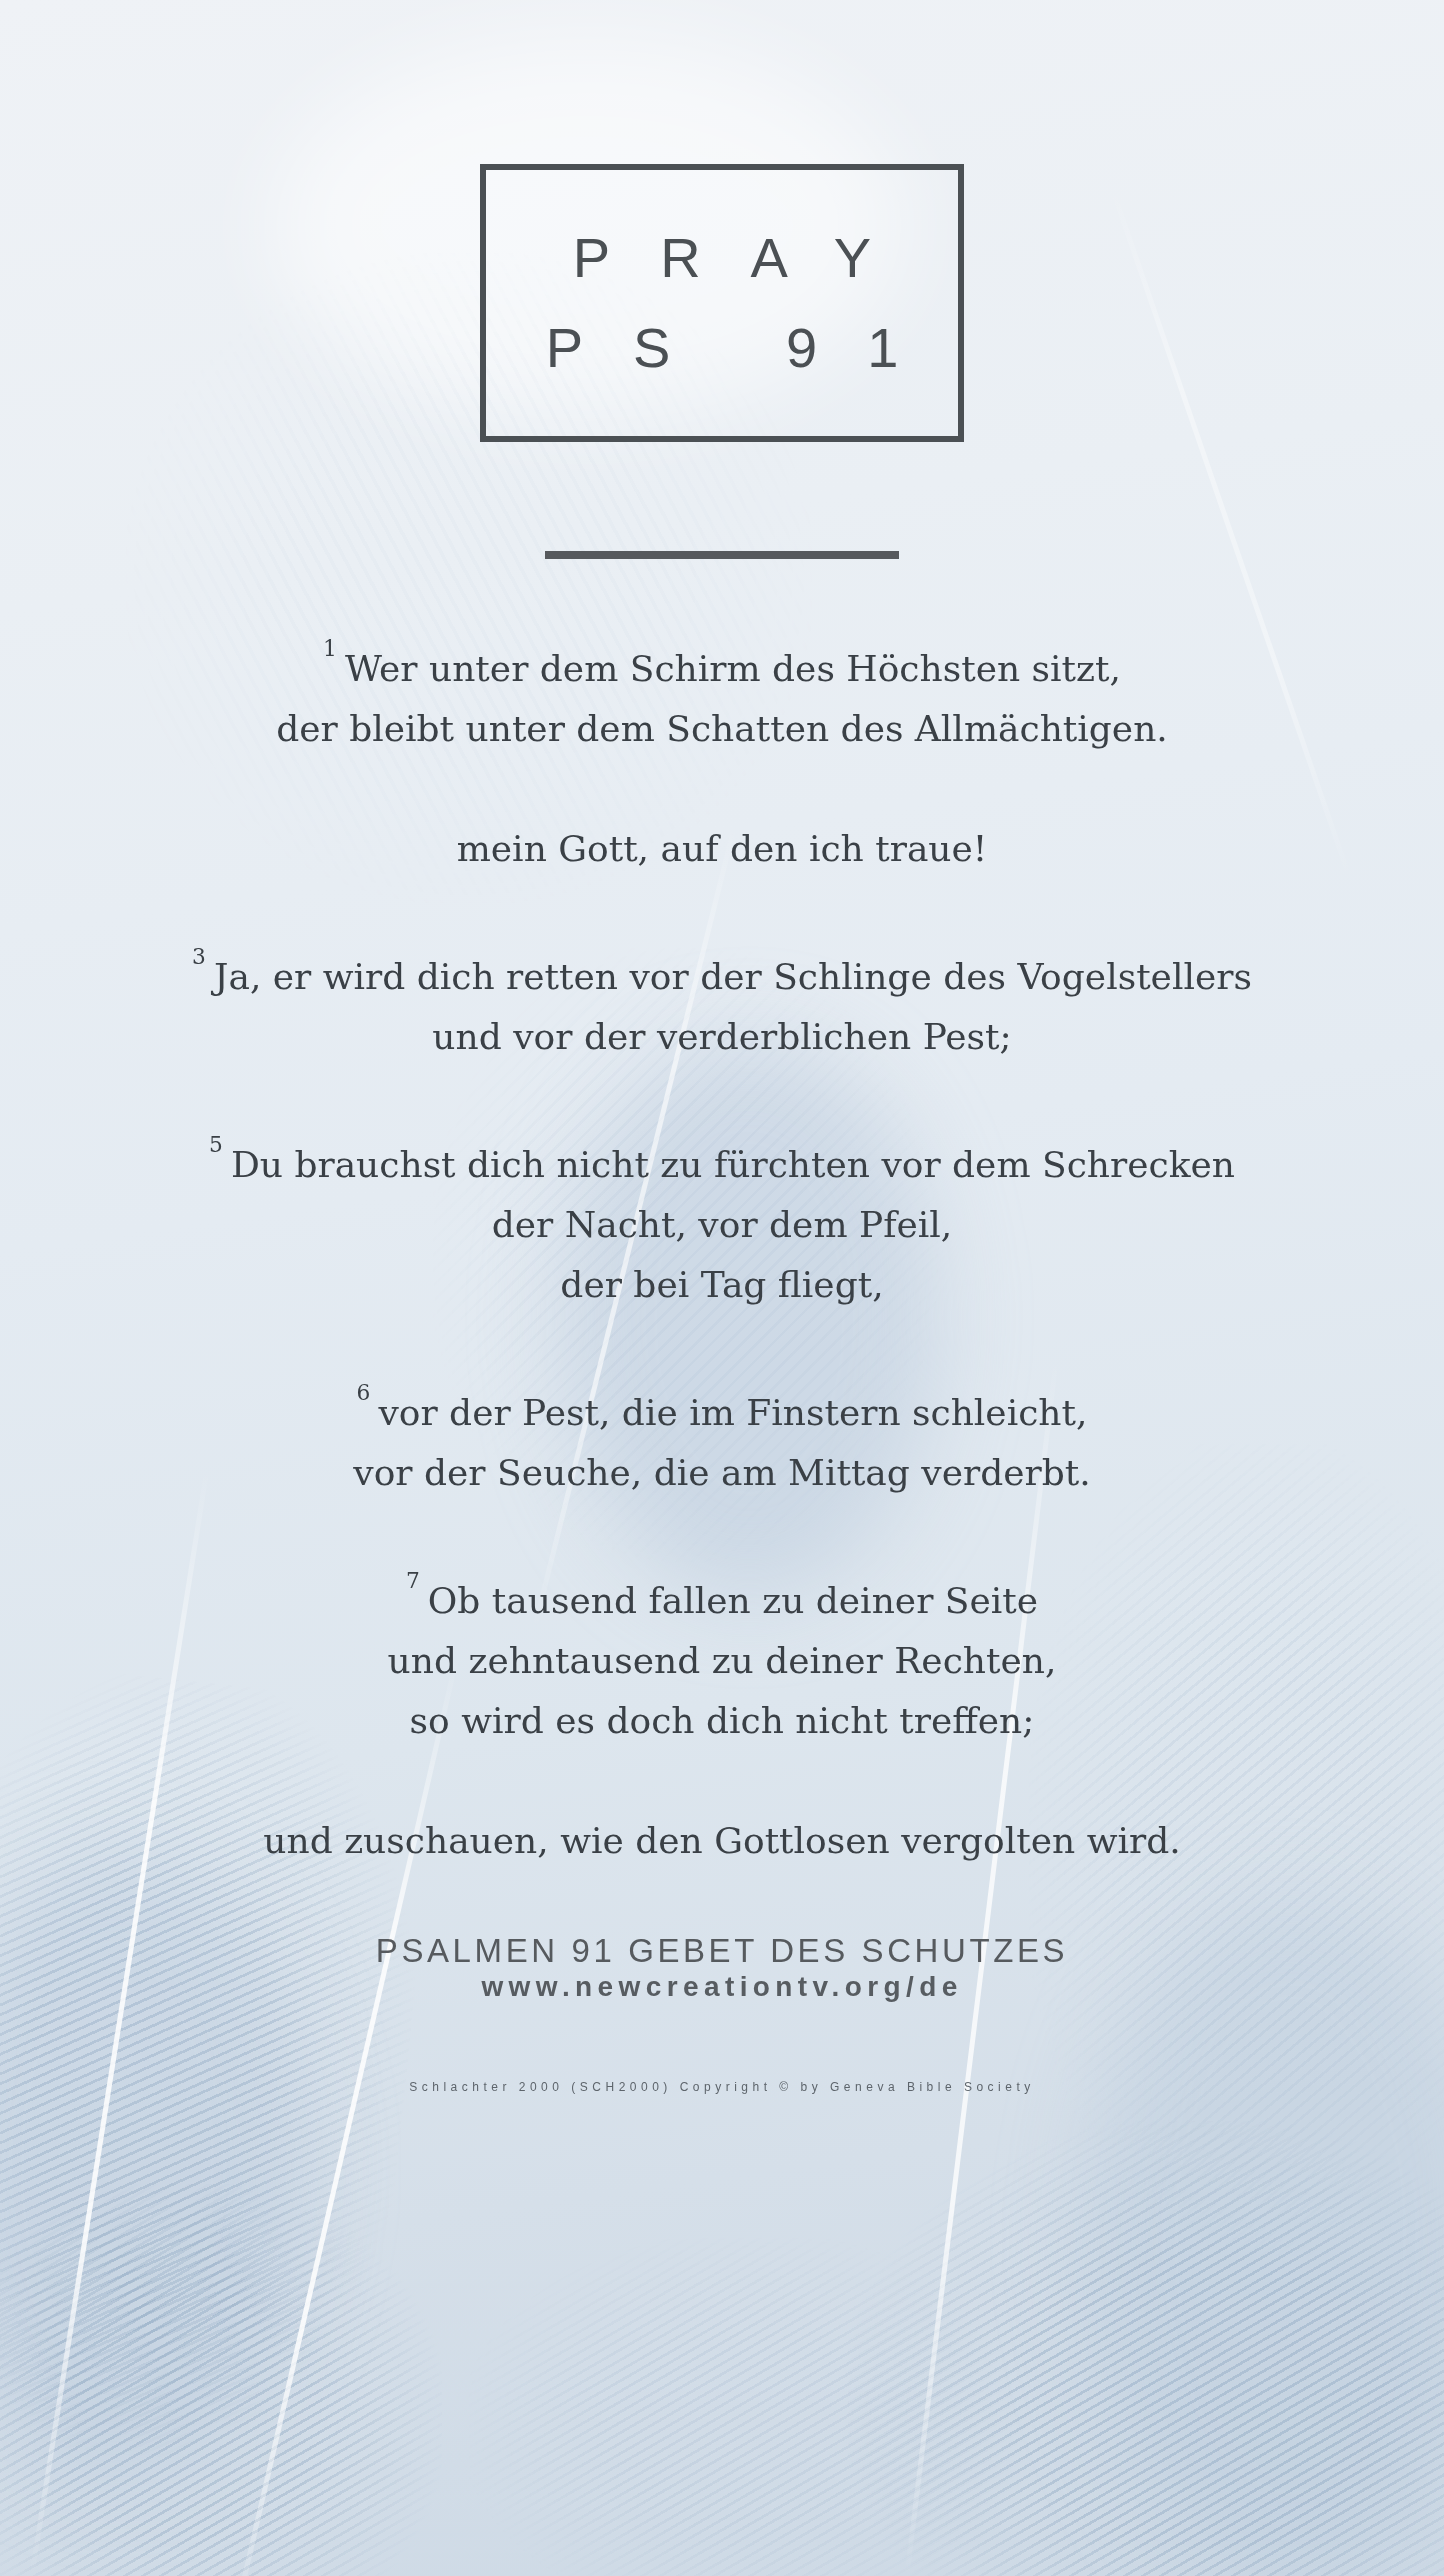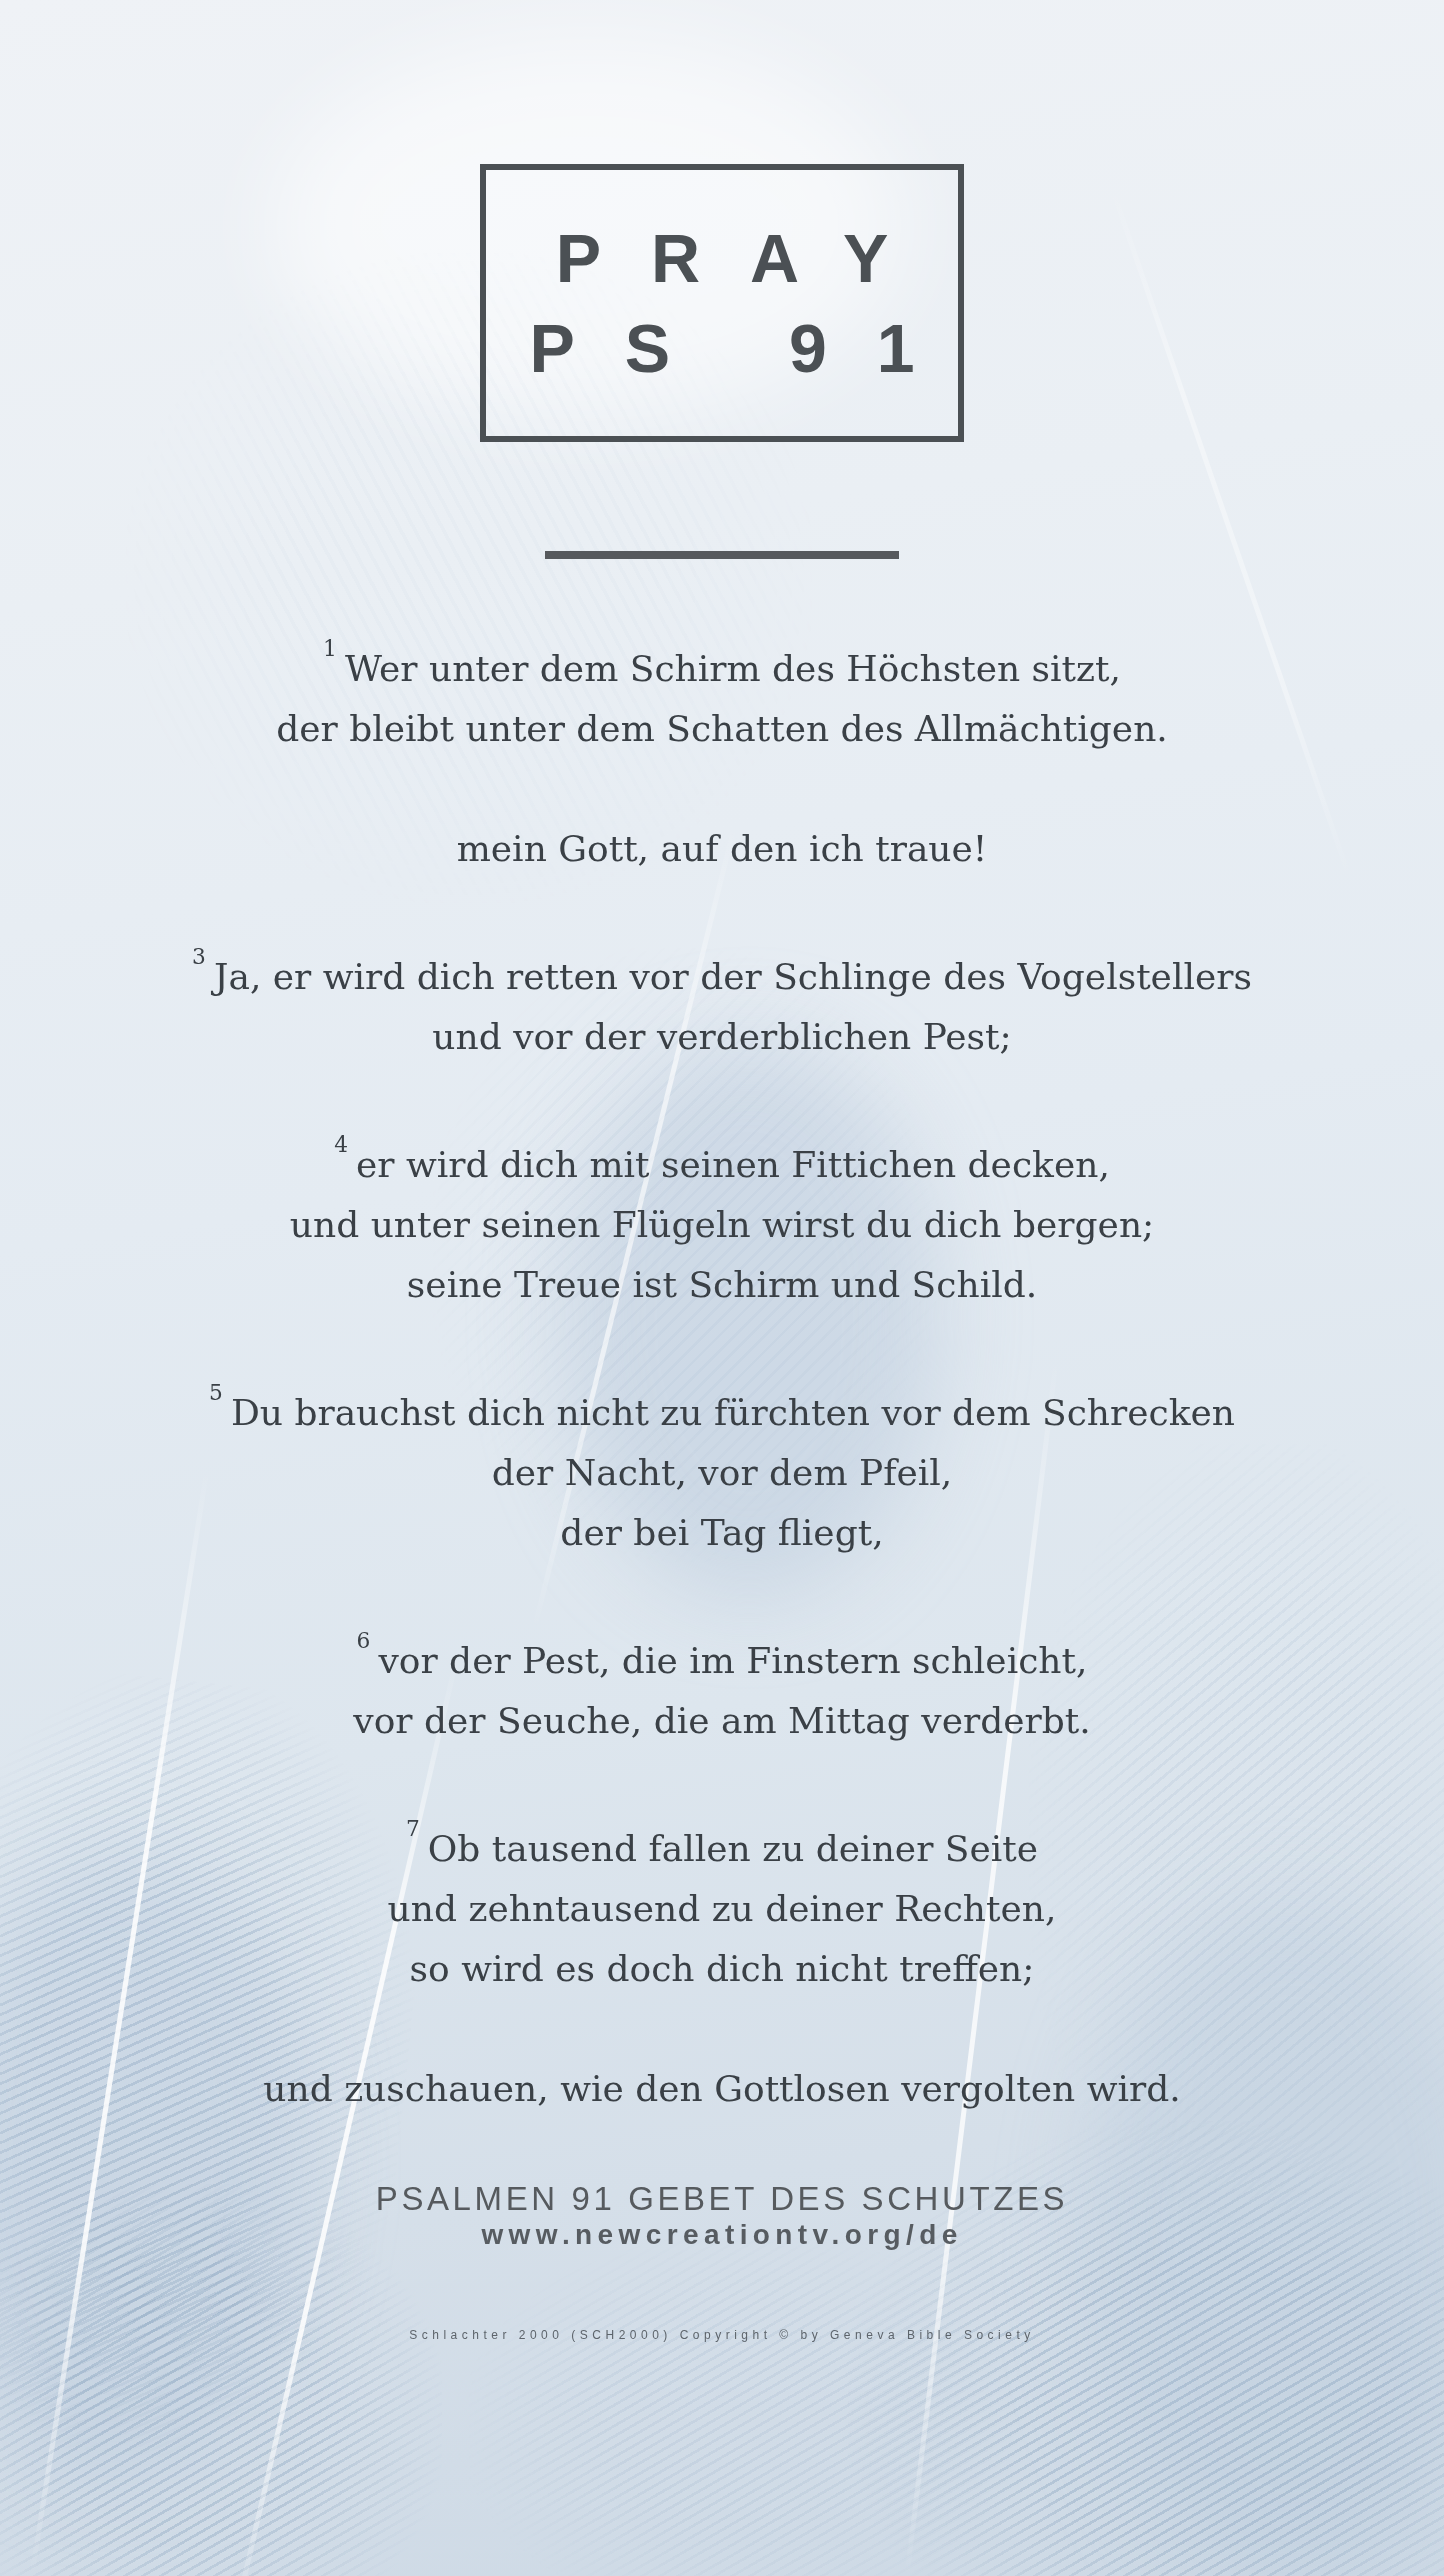--- a/index.html
+++ b/index.html
@@ -49,7 +49,7 @@
     display:flex;flex-direction:column;justify-content:center;align-items:center;
   }
   .logo-line{
-    font-size:68px;line-height:90px;font-weight:700;color:#4b5054;
+    font-size:56px;line-height:90px;font-weight:400;color:#4b5054;
     letter-spacing:50px;padding-left:50px;white-space:nowrap;
   }
   .divider{width:354px;height:8.1px;background:#56595d;margin:109px auto 0;}

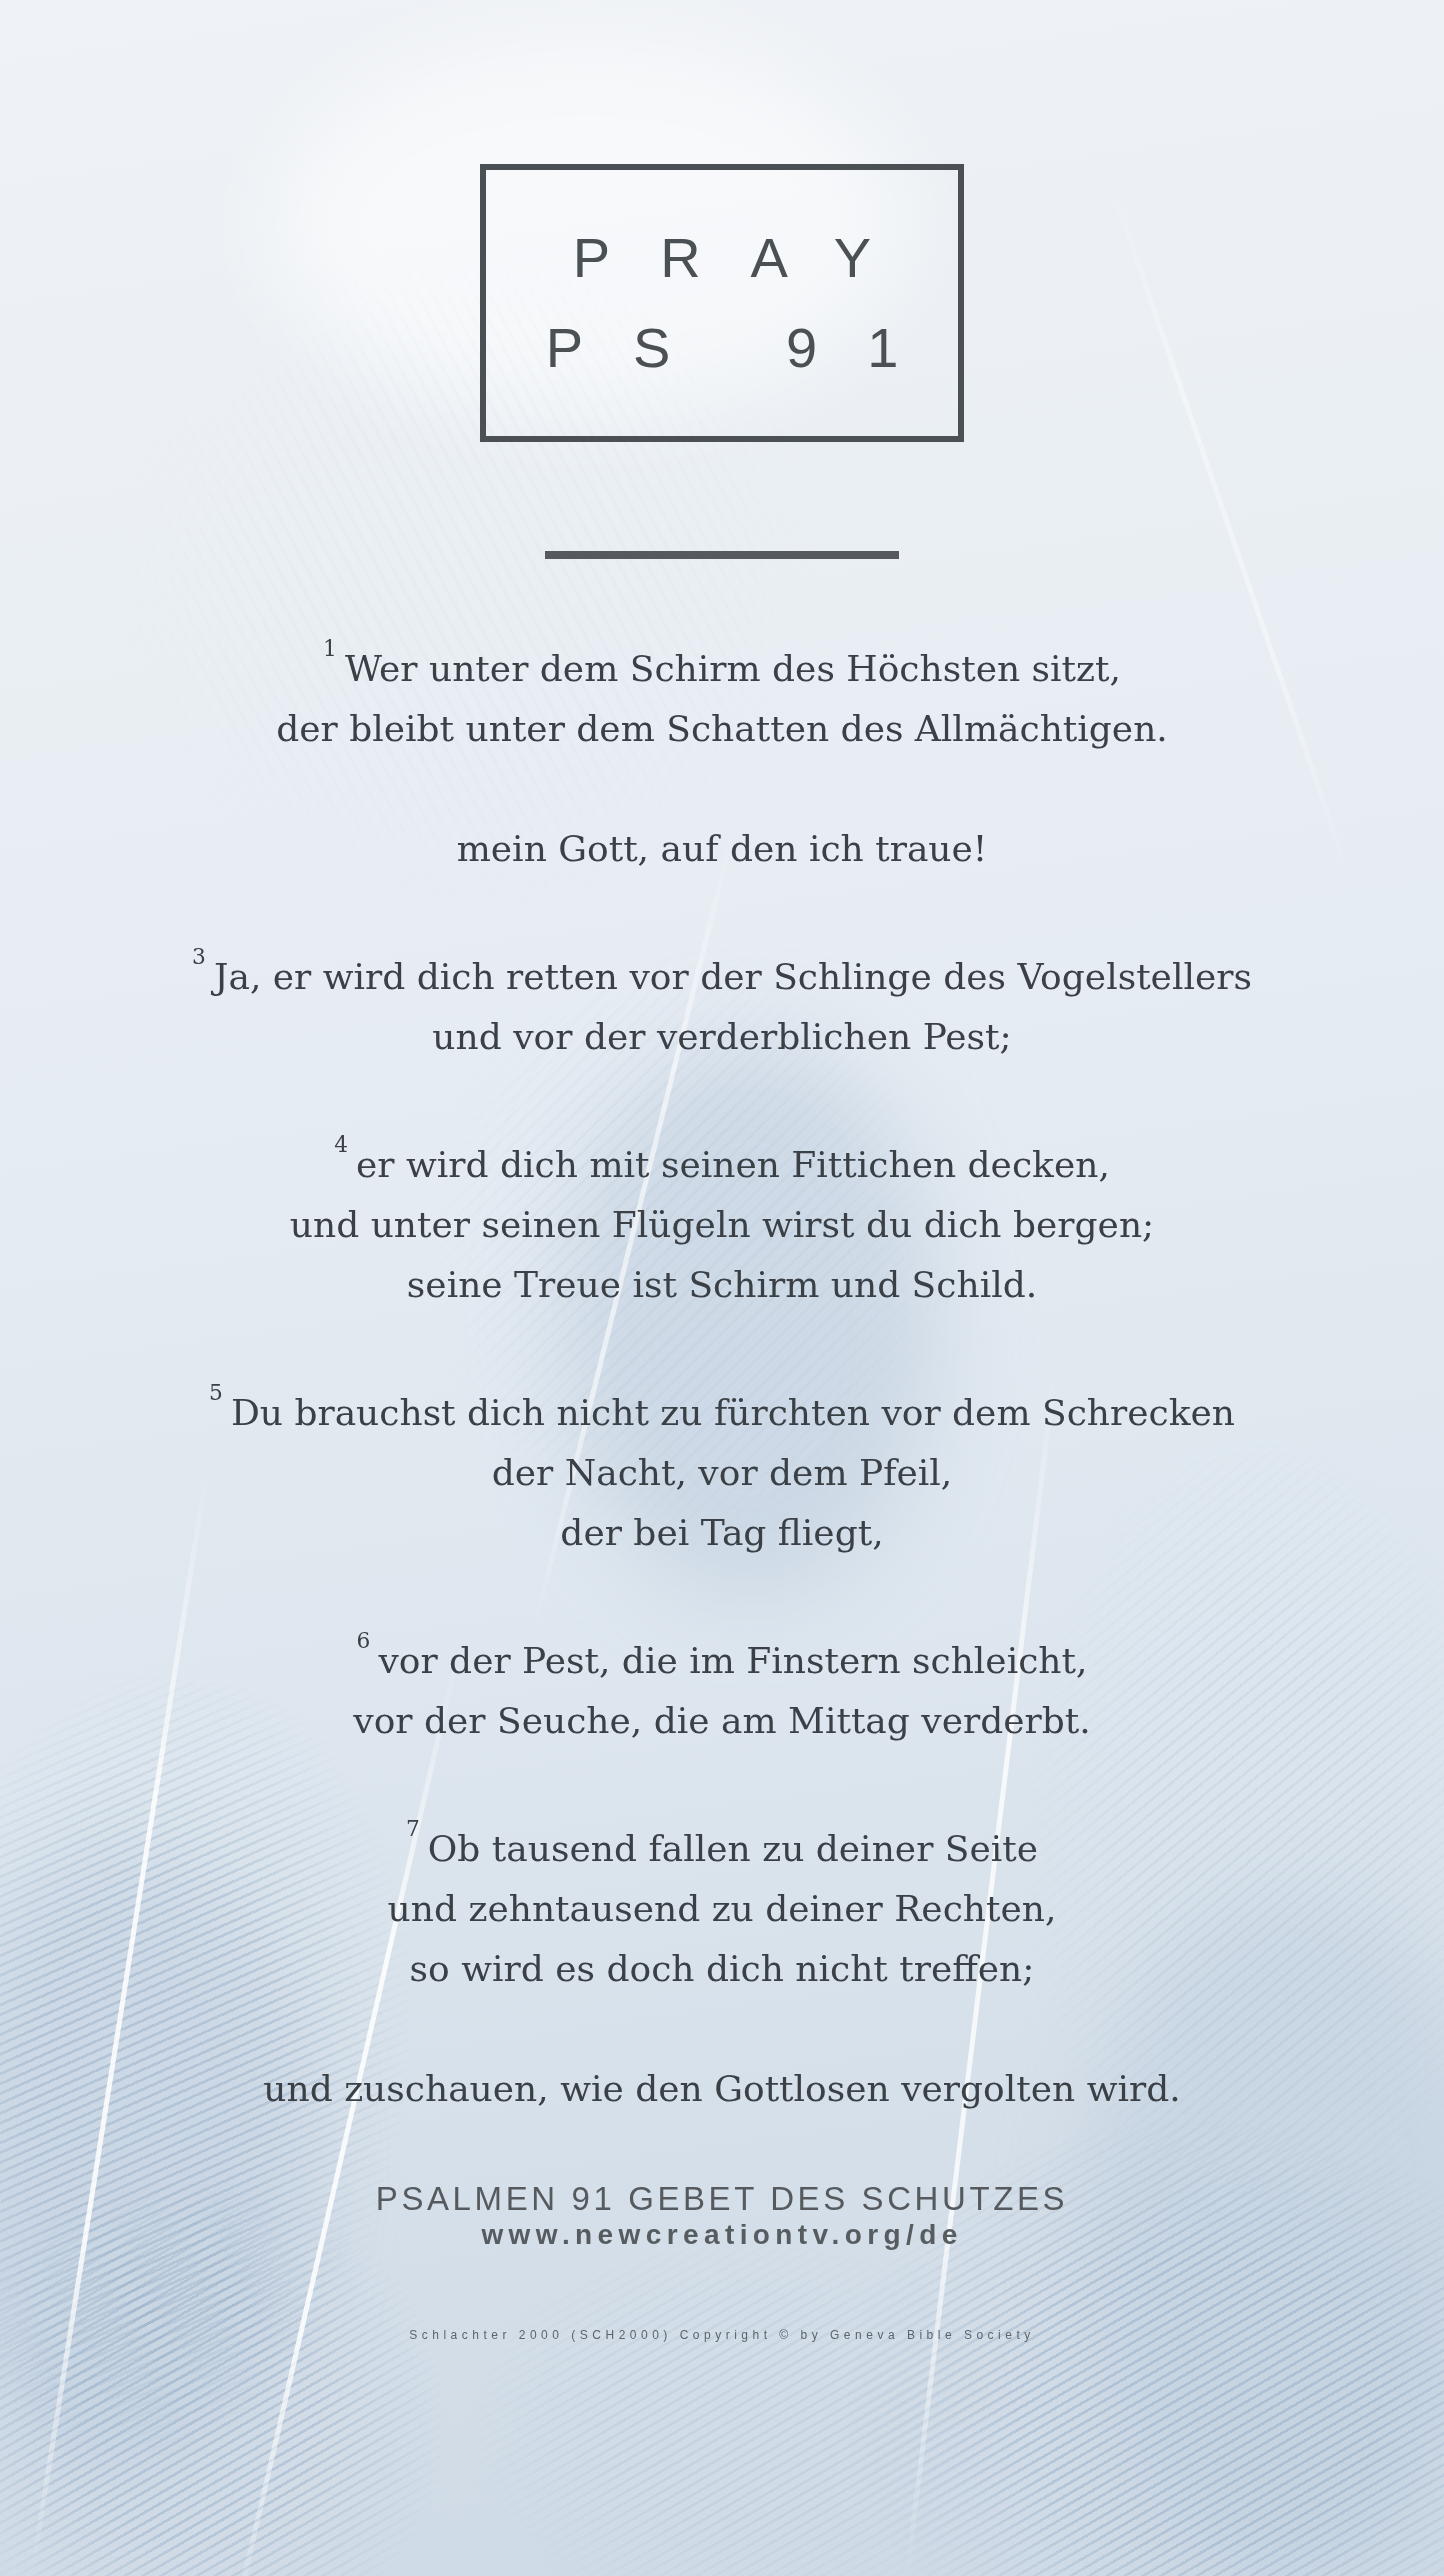--- a/index.html
+++ b/index.html
@@ -115,11 +115,6 @@
         <div class="vline">und vor der verderblichen Pest;</div>
       </div>
       <div class="verse">
-        <div class="vline"><sup class="vnum">4</sup>er wird dich mit seinen Fittichen decken,</div>
-        <div class="vline">und unter seinen Flügeln wirst du dich bergen;</div>
-        <div class="vline">seine Treue ist Schirm und Schild.</div>
-      </div>
-      <div class="verse">
         <div class="vline"><sup class="vnum">5</sup>Du brauchst dich nicht zu fürchten vor dem Schrecken</div>
         <div class="vline">der Nacht, vor dem Pfeil,</div>
         <div class="vline">der bei Tag fliegt,</div>

